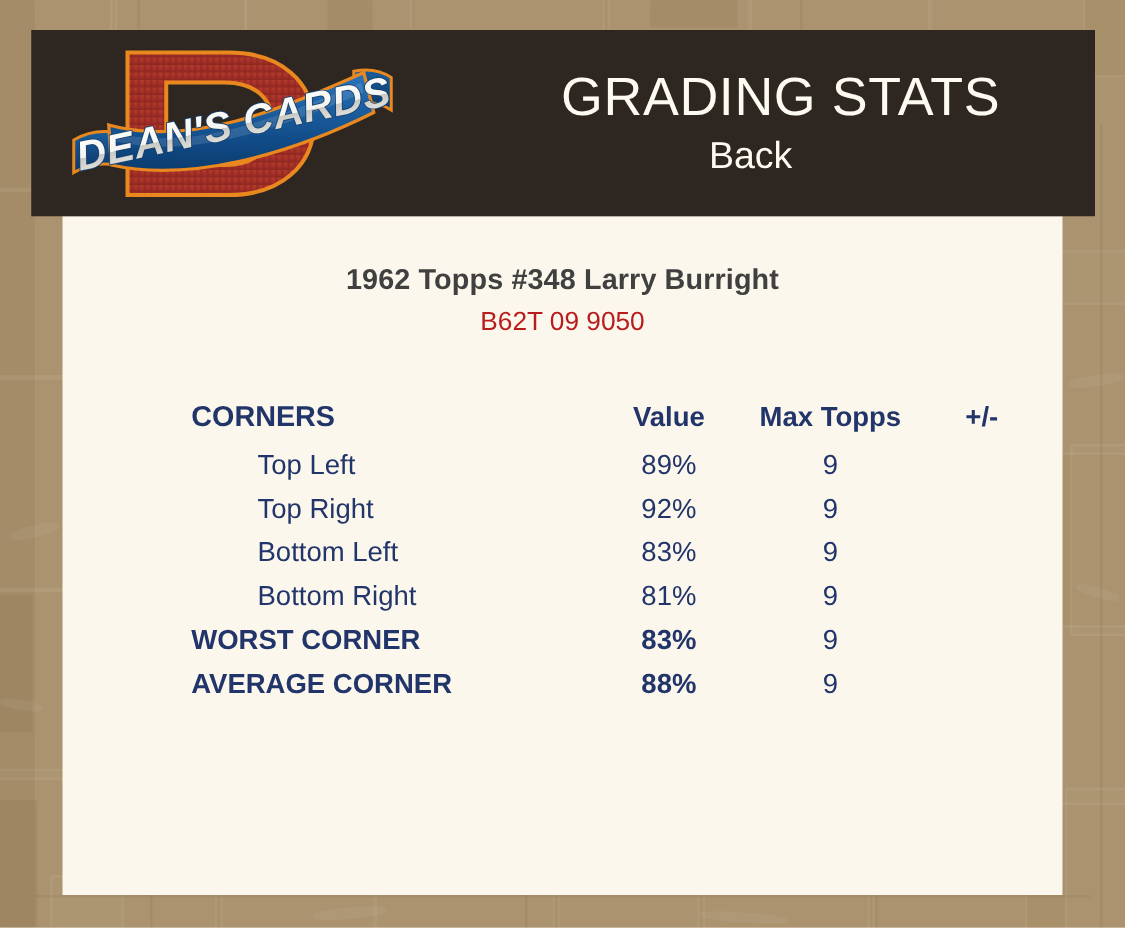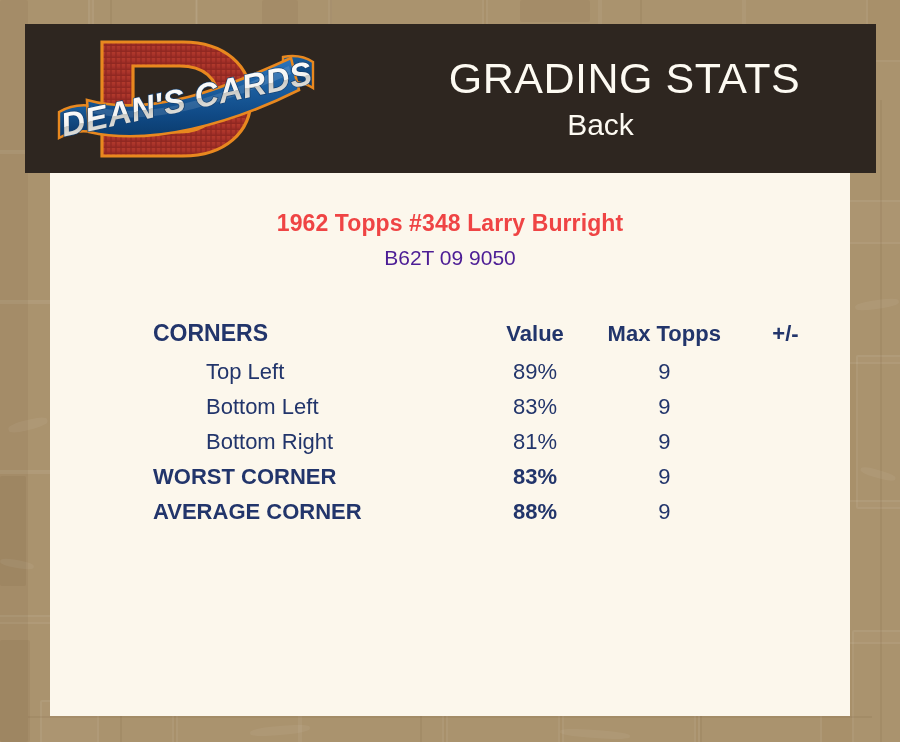--- a/index.html
+++ b/index.html
@@ -110,7 +110,7 @@
     top: 37px;
     width: 100%;
     text-align: center;
-    color: #ef4444;
+    color: #404040;
     font-size: 23px;
     font-weight: bold;
     letter-spacing: 0.1px;

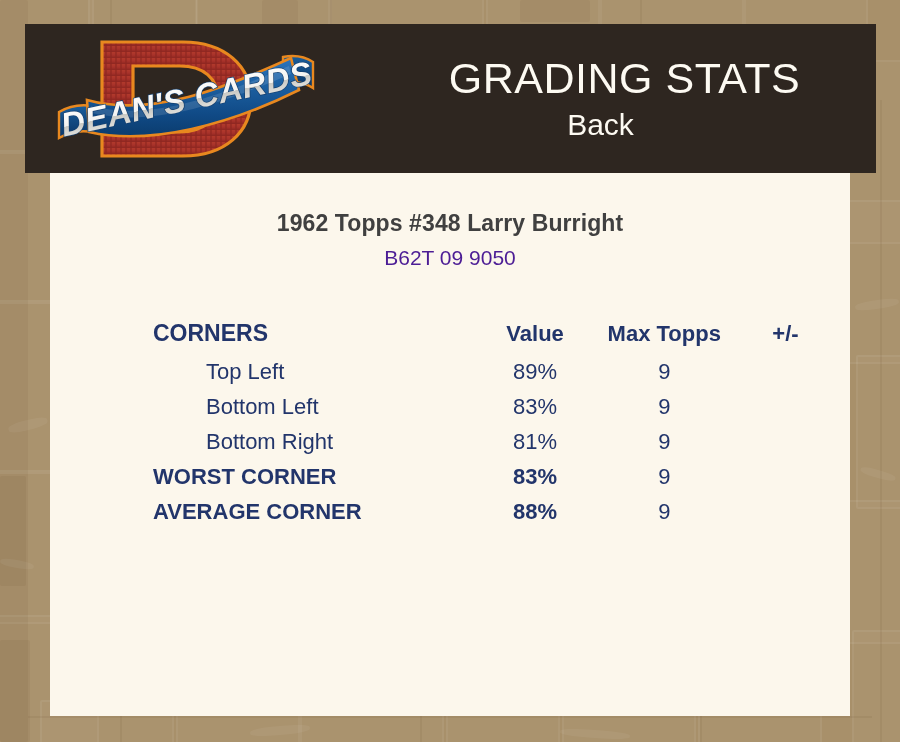--- a/index.html
+++ b/index.html
@@ -121,7 +121,7 @@
     top: 73px;
     width: 100%;
     text-align: center;
-    color: #4c1d95;
+    color: #b91c1c;
     font-size: 21px;
     font-weight: 400;
   }

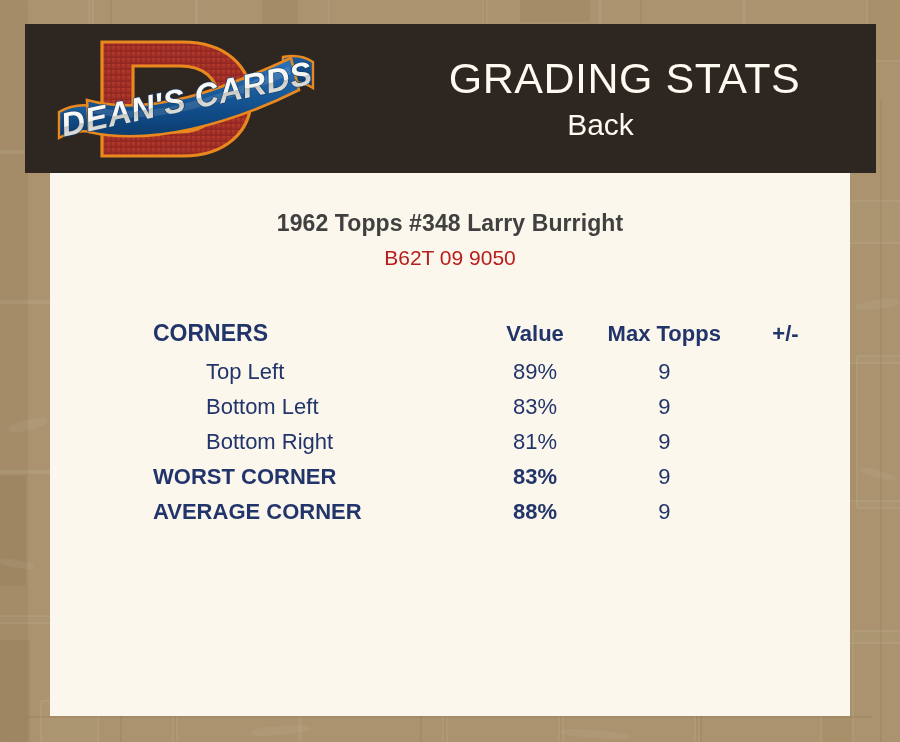--- a/index.html
+++ b/index.html
@@ -320,6 +320,12 @@
         <td class="col-delta"></td>
       </tr>
       <tr>
+        <td class="col-label indented">Top Right</td>
+        <td class="col-value">92%</td>
+        <td class="col-grade">9</td>
+        <td class="col-delta"></td>
+      </tr>
+      <tr>
         <td class="col-label indented">Bottom Left</td>
         <td class="col-value">83%</td>
         <td class="col-grade">9</td>

